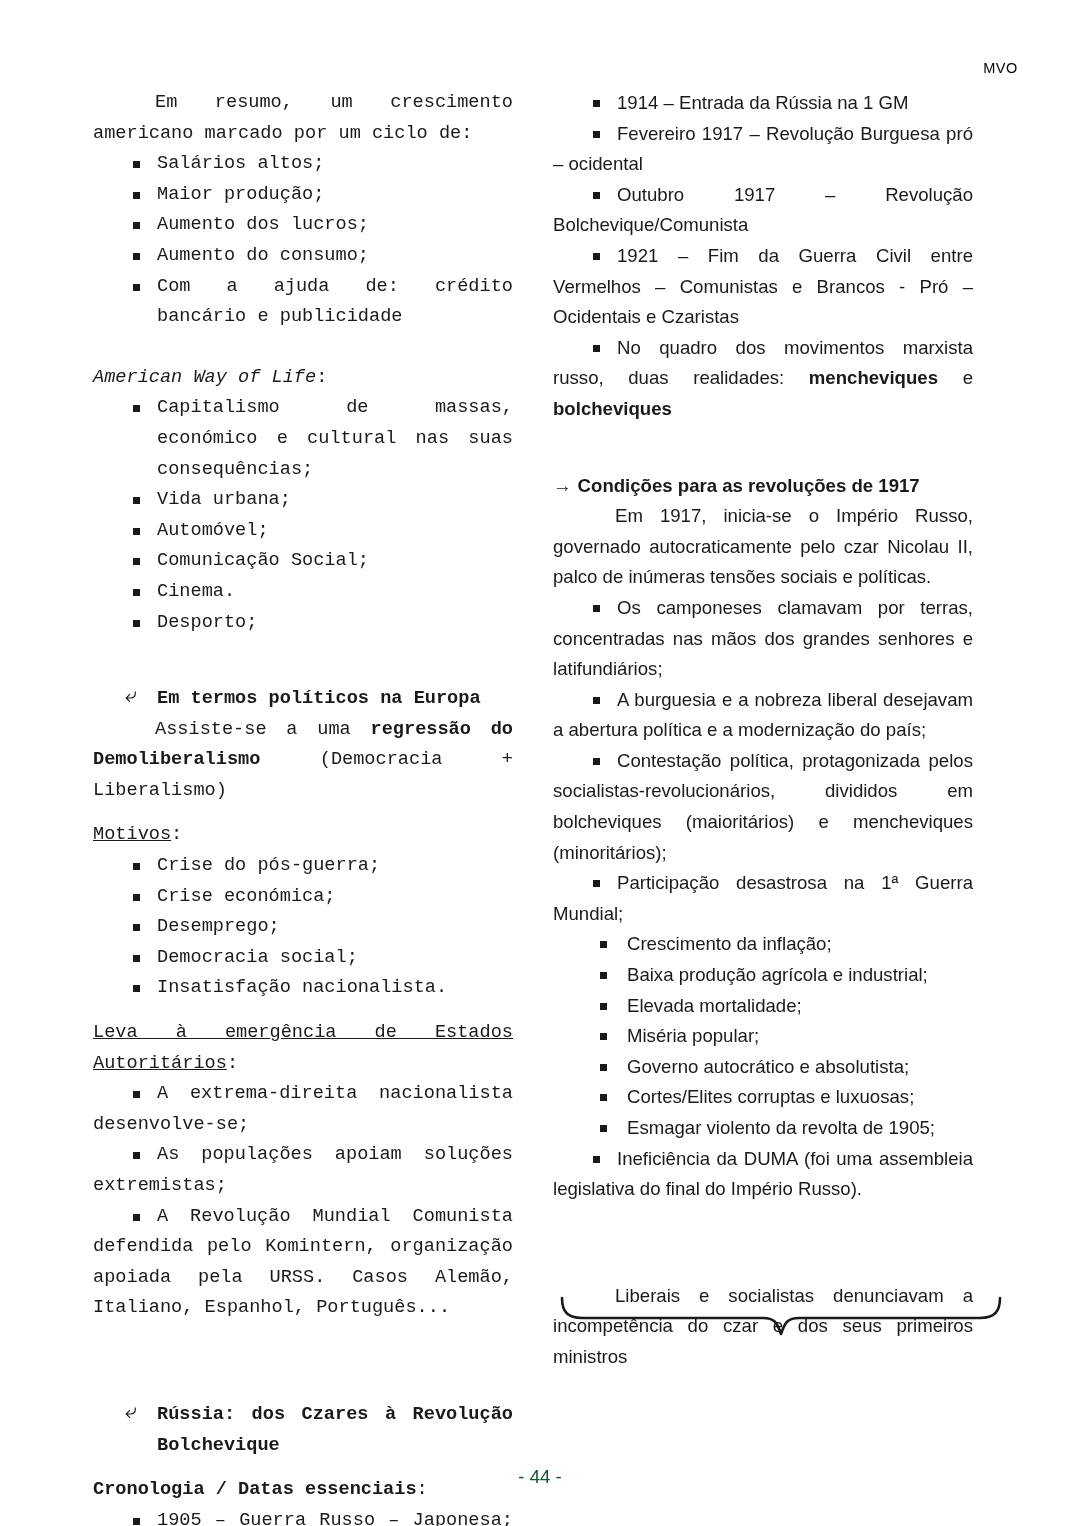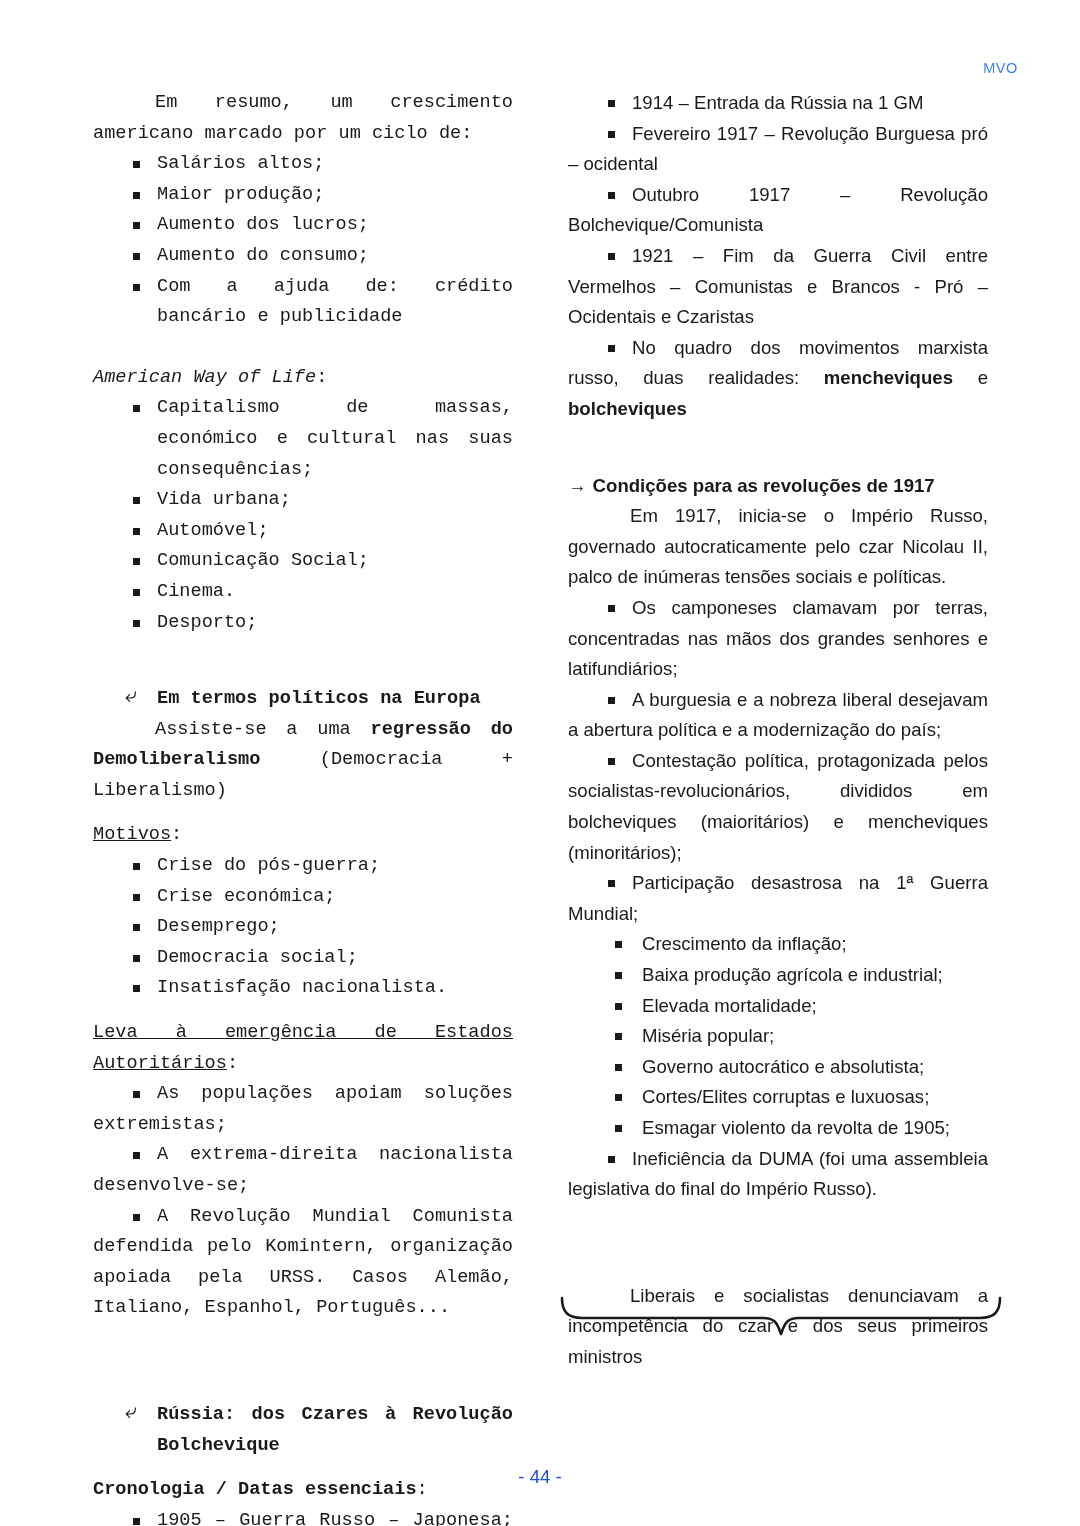--- a/index.html
+++ b/index.html
@@ -29,7 +29,7 @@
     right: 62px;
     font-size: 14.5px;
     letter-spacing: 0.6px;
-    color: #3b82f6;
+    color: #000000;
     font-family: "Liberation Sans", sans-serif;
   }
 

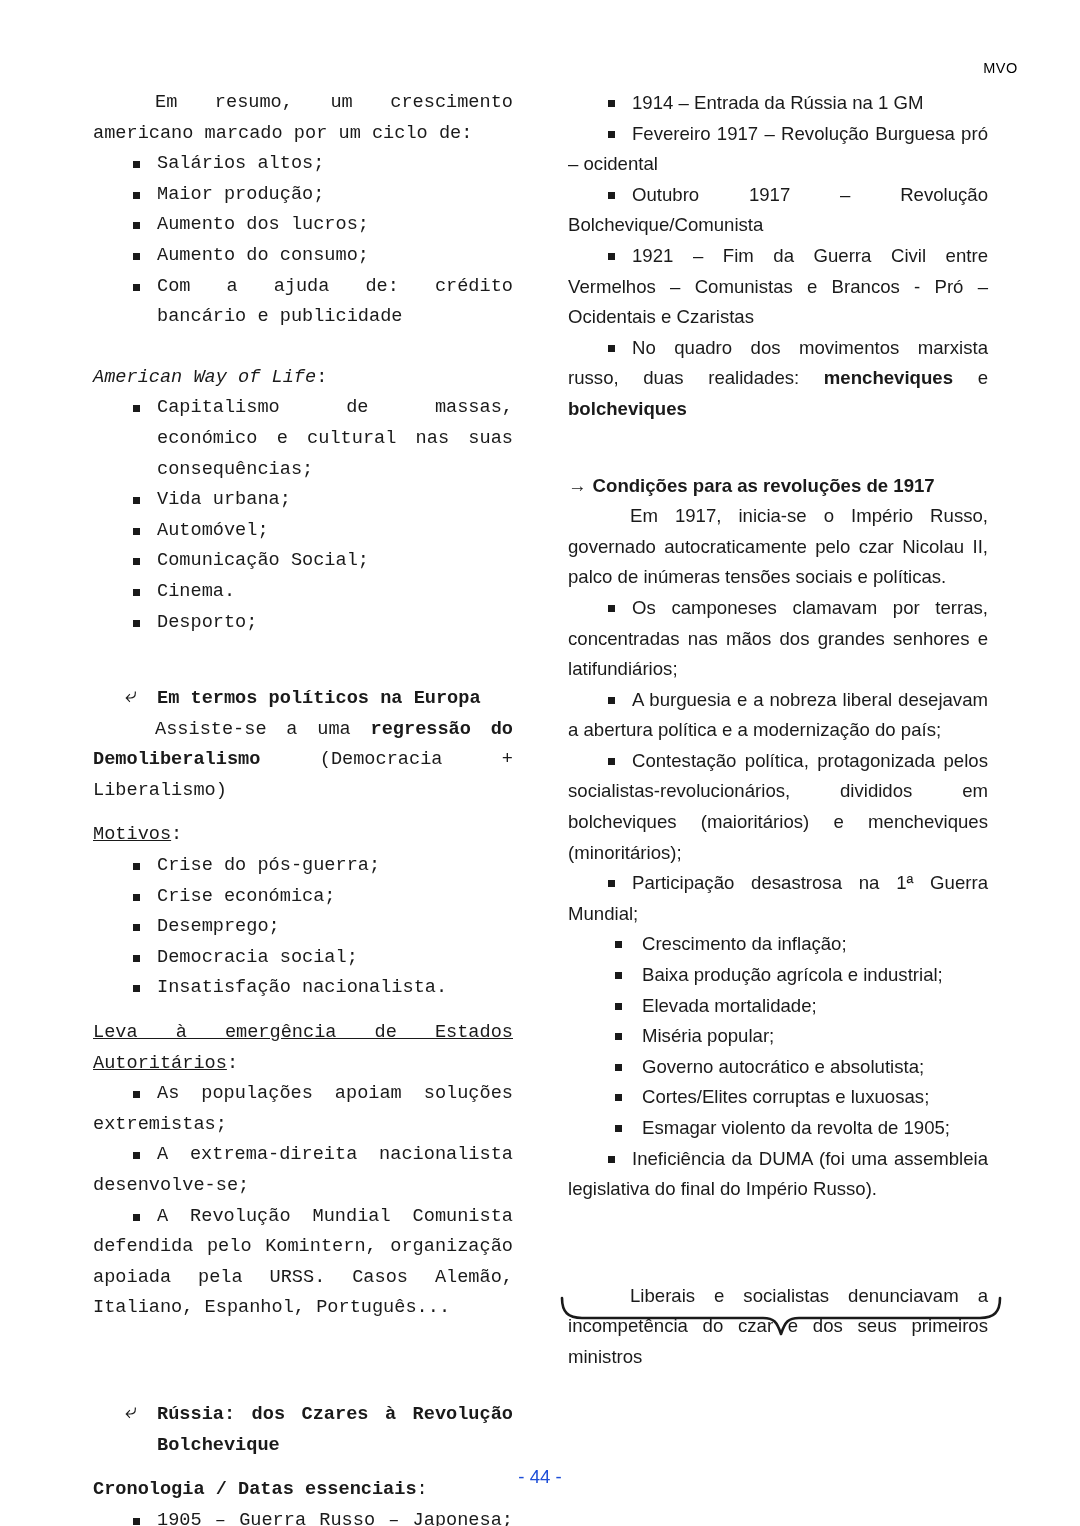--- a/index.html
+++ b/index.html
@@ -44,7 +44,7 @@
     text-justify: inter-word;
   }
   .col-left  { left: 93px; font-family: Liberation Mono, monospace; }
-  .col-right { left: 568px; }
+  .col-right { left: 553px; }
 
   p { margin: 0; }
 

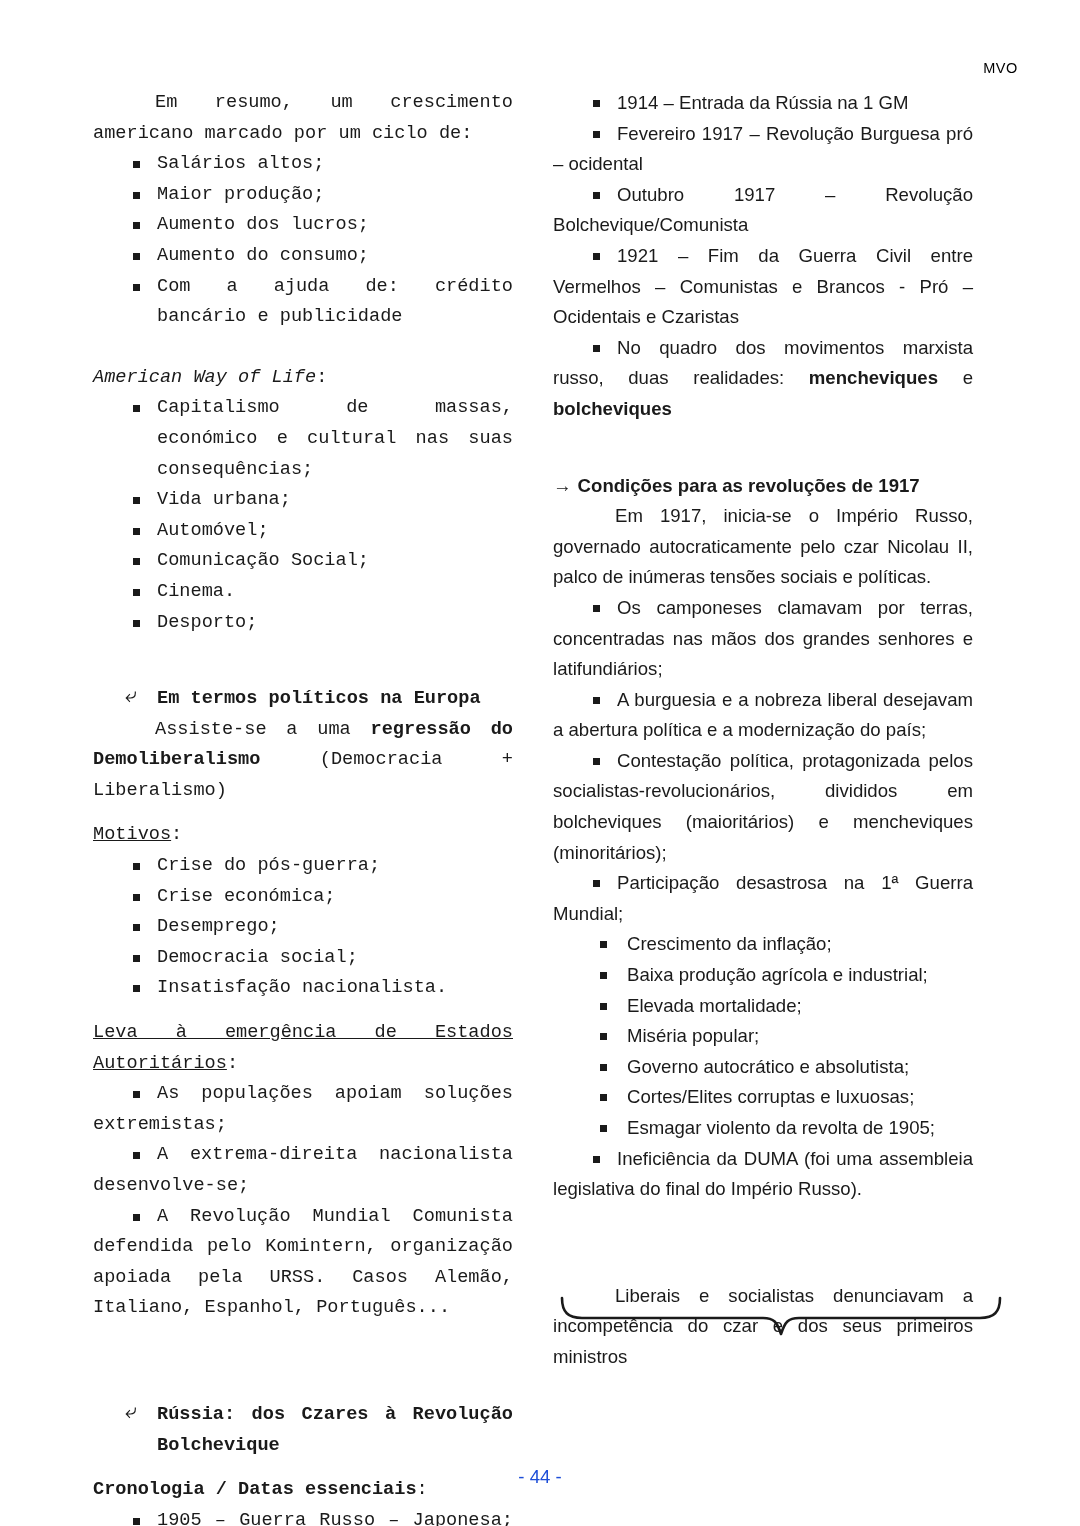--- a/index.html
+++ b/index.html
@@ -199,8 +199,8 @@
     <p><span class="u">Leva à emergência de Estados Autoritários</span><span>:</span></p>
 
     <ul class="list-b">
+      <li>A extrema-direita nacionalista desenvolve-se;</li>
       <li>As populações apoiam soluções extremistas;</li>
-      <li>A extrema-direita nacionalista desenvolve-se;</li>
       <li>A Revolução Mundial Comunista defendida pelo Komintern, organização apoiada pela URSS. Casos Alemão, Italiano, Espanhol, Português...</li>
     </ul>
 

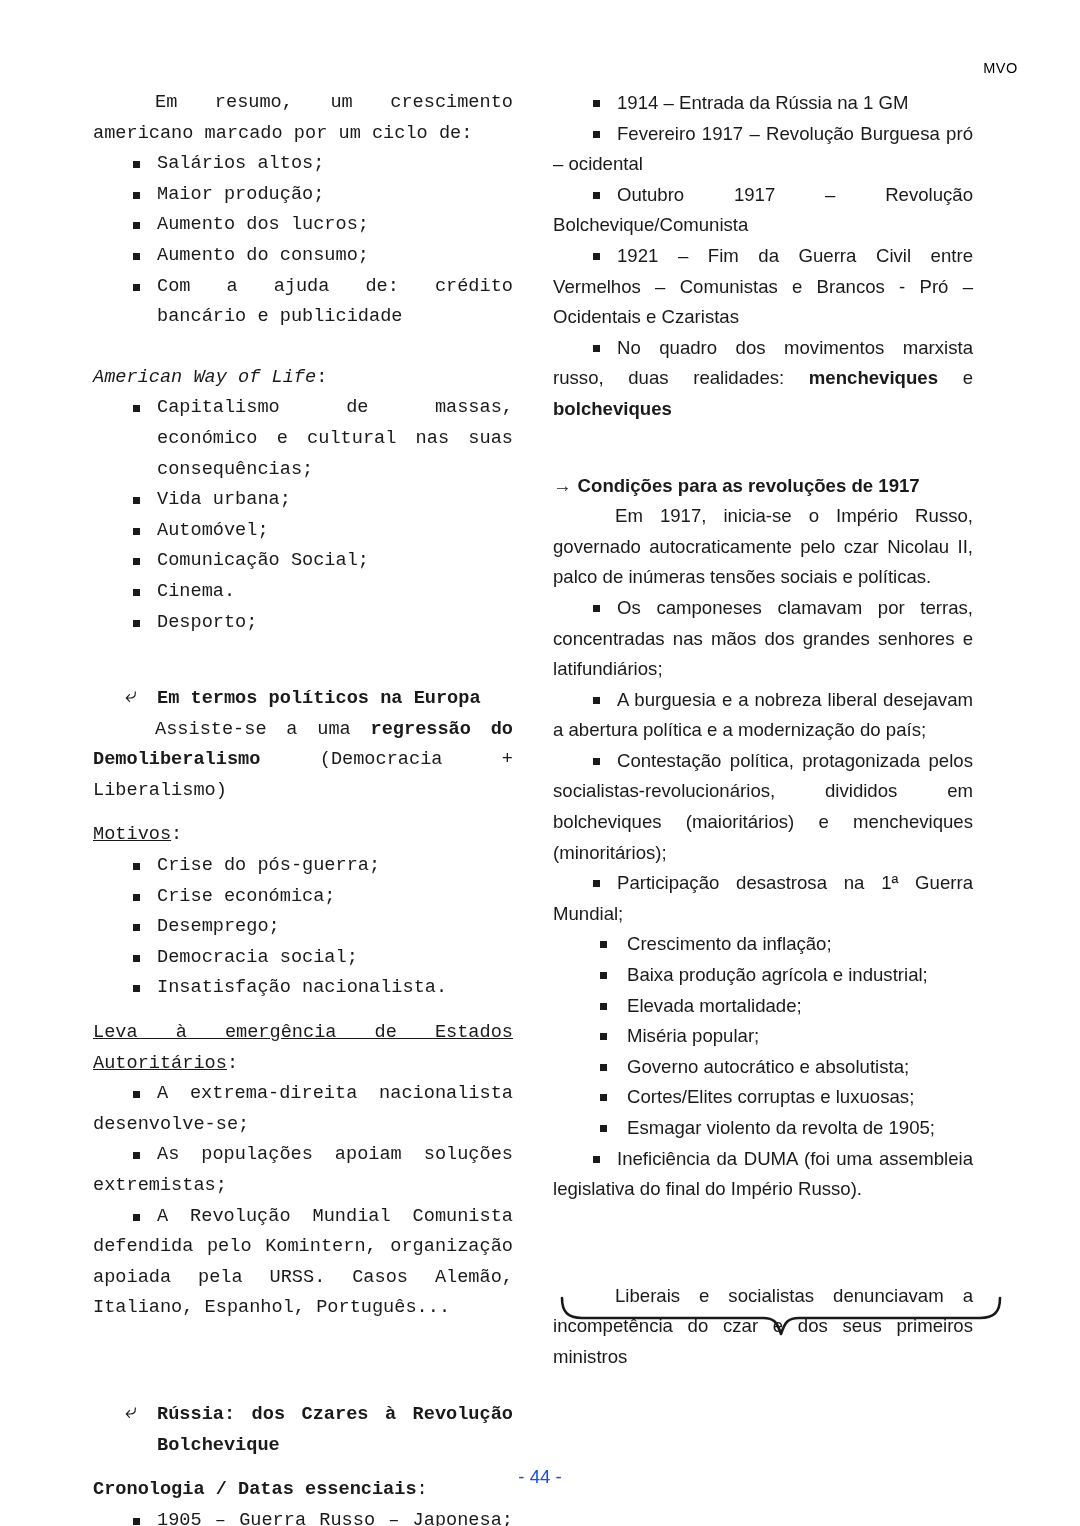--- a/index.html
+++ b/index.html
@@ -141,7 +141,7 @@
     width: 1080px;
     text-align: center;
     font-size: 18.6px;
-    color: #1d4ed8;
+    color: #14532d;
   }
 </style>
 </head>

